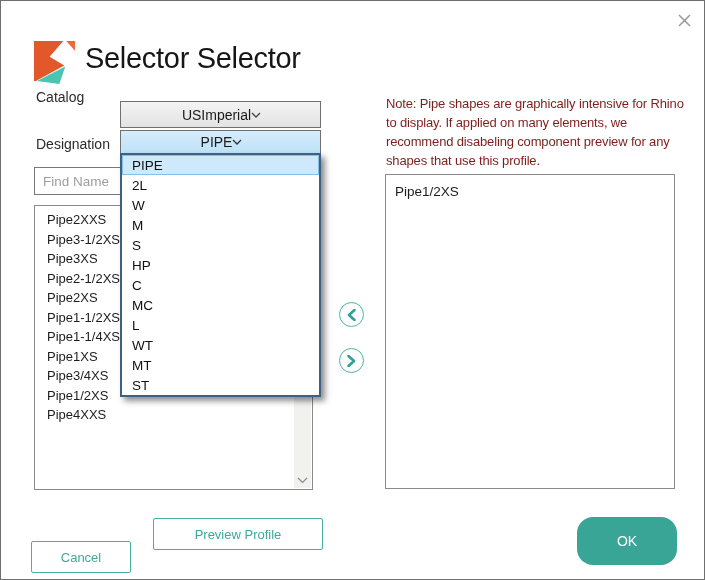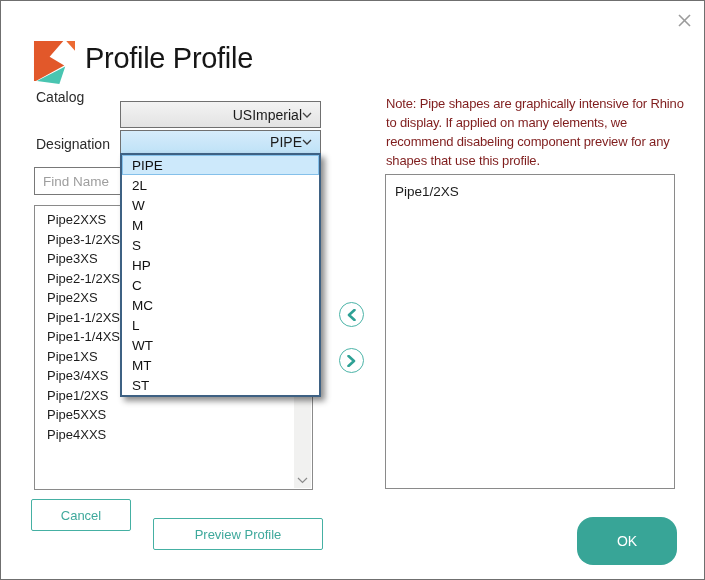--- a/index.html
+++ b/index.html
@@ -70,7 +70,7 @@
     <polygon points="34,0 43,0 43,10" fill="#ec6a33"></polygon>
     <polygon points="4,41 33,26 27,44" fill="#49c5b1"></polygon>
   </svg>
-  <div class="abs title">Profile Profile</div>
+  <div class="abs title">Selector Selector</div>
 
   <div class="abs field-label lbl-catalog">Catalog</div>
   <div class="abs combo combo-catalog">

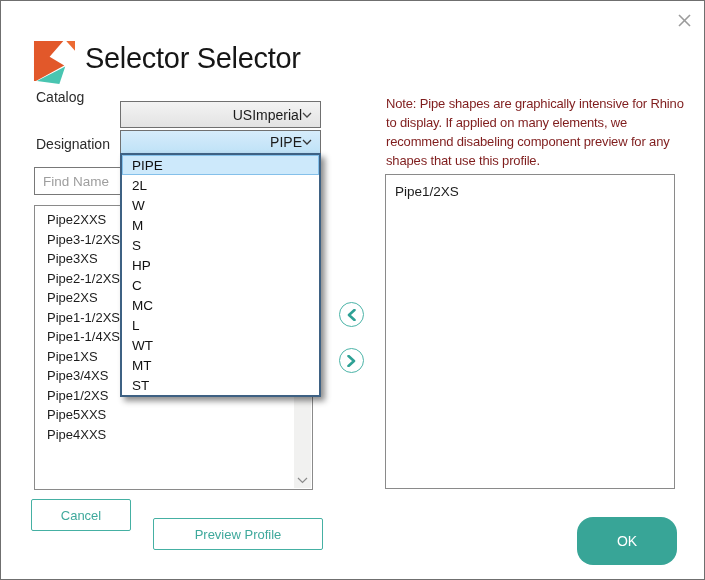--- a/index.html
+++ b/index.html
@@ -15,7 +15,7 @@
   .field-label{font-size:14px;color:#2b2b2b;white-space:nowrap;}
   .lbl-catalog{top:88px;left:35px;}
   .lbl-designation{top:135px;left:35px;}
-  .combo{left:119px;width:201px;border:1px solid #707070;box-sizing:border-box;display:flex;align-items:center;font-size:14px;color:#1b1b1b;padding:0 8px 0 10px;justify-content:flex-end;cursor:default;}
+  .combo{left:119px;width:201px;border:1px solid #707070;box-sizing:border-box;display:flex;align-items:center;font-size:14px;color:#1b1b1b;padding:0 8px 0 10px;justify-content:center;cursor:default;}
   .combo-catalog{top:100px;height:27px;background:linear-gradient(#f3f3f3,#e3e3e3);}
   .combo-designation{top:129px;height:24px;background:linear-gradient(#d6ecfb,#bfe2f7);}
 

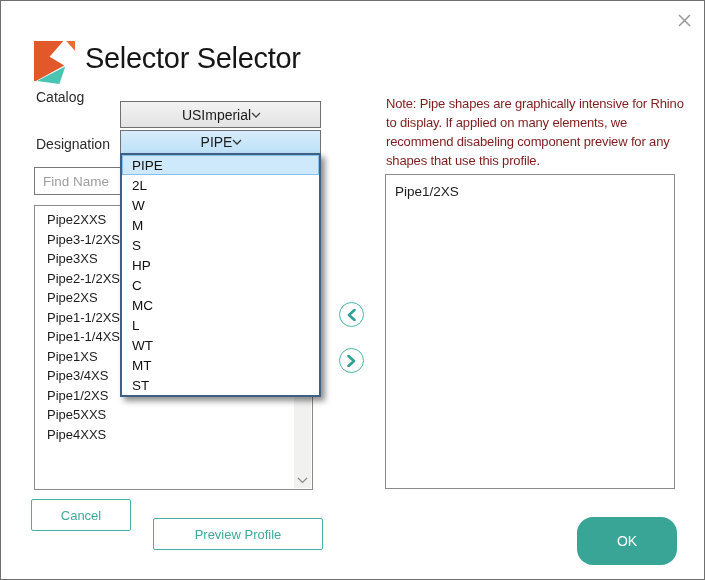--- a/index.html
+++ b/index.html
@@ -121,7 +121,6 @@
         <div class="item">Pipe1XS</div>
         <div class="item">Pipe3/4XS</div>
         <div class="item">Pipe1/2XS</div>
-        <div class="item">Pipe5XXS</div>
         <div class="item">Pipe4XXS</div>
       </div>
     <div class="vscroll">

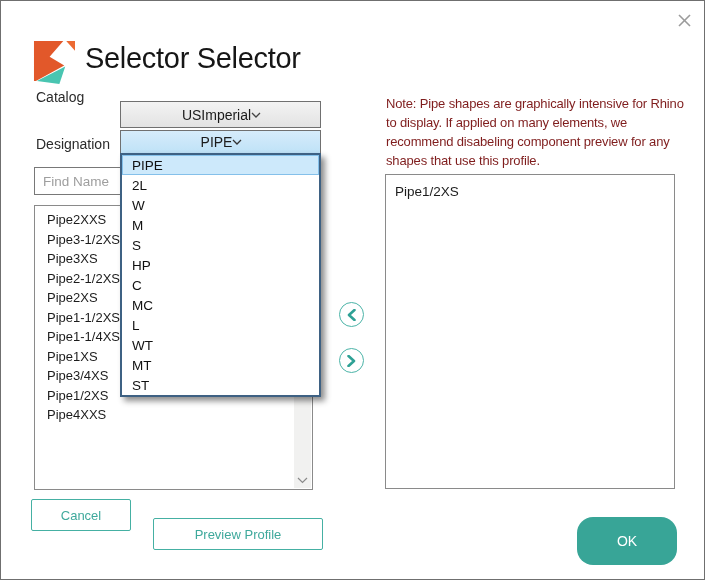--- a/index.html
+++ b/index.html
@@ -49,7 +49,7 @@
 
   
   .btn-outline{height:32px;background:#fff;border:1px solid #45b0a3;border-radius:2px;color:#3fa99c;font-size:13px;display:flex;align-items:center;justify-content:center;cursor:pointer;box-sizing:border-box;}
-  .btn-cancel{top:498px;left:30px;width:100px;}
+  .btn-cancel{top:540px;left:30px;width:100px;}
   .btn-preview{top:517px;left:152px;width:170px;}
   .btn-ok{top:516px;left:576px;width:100px;height:48px;background:#38a597;border:none;border-radius:16px;color:#fff;font-size:14px;display:flex;align-items:center;justify-content:center;cursor:pointer;}
 </style>

